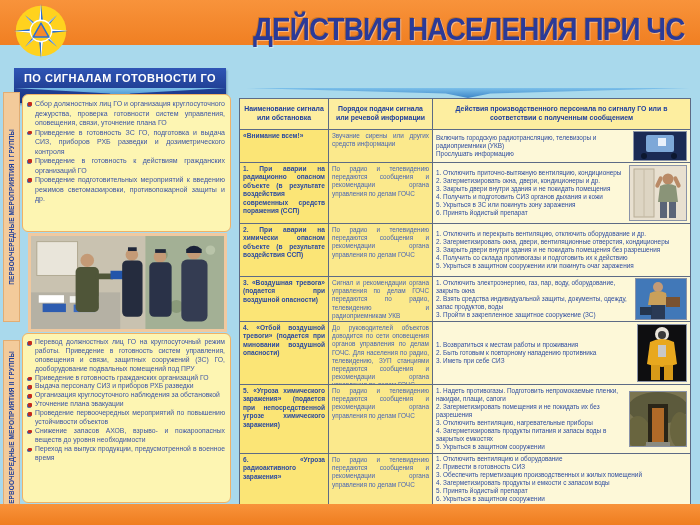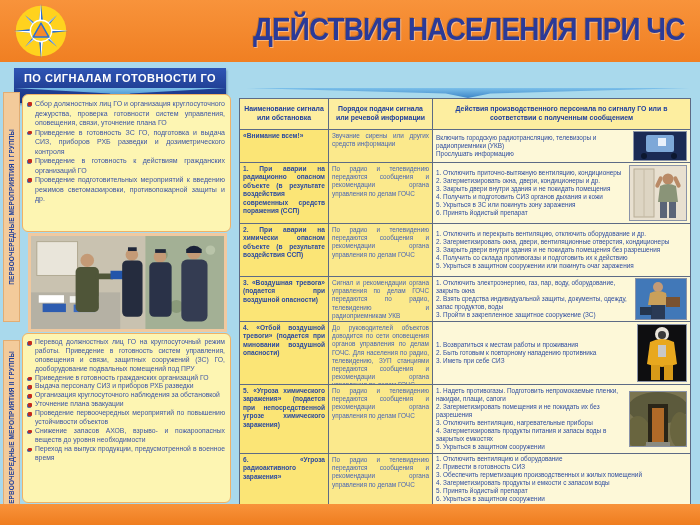--- a/index.html
+++ b/index.html
@@ -7,7 +7,7 @@
   #poster { position:relative; width:700px; height:525px; background:#a9d9ec; overflow:hidden; }
 
   
-  .band-top { position:absolute; left:0; top:0; width:700px; height:62px; background:linear-gradient(#f8933b,#f07f22); }
+  .band-top { position:absolute; left:0; top:0; width:700px; height:45px; background:linear-gradient(#f8933b,#f07f22); }
   .band-bottom { position:absolute; left:0; bottom:0; width:700px; height:21px; background:linear-gradient(#f8933b,#ef7d1f); }
   .emblem { position:absolute; left:13px; top:3px; width:56px; height:56px; }
   .main-title { position:absolute; left:230px; top:12px; width:462px; text-align:center;

